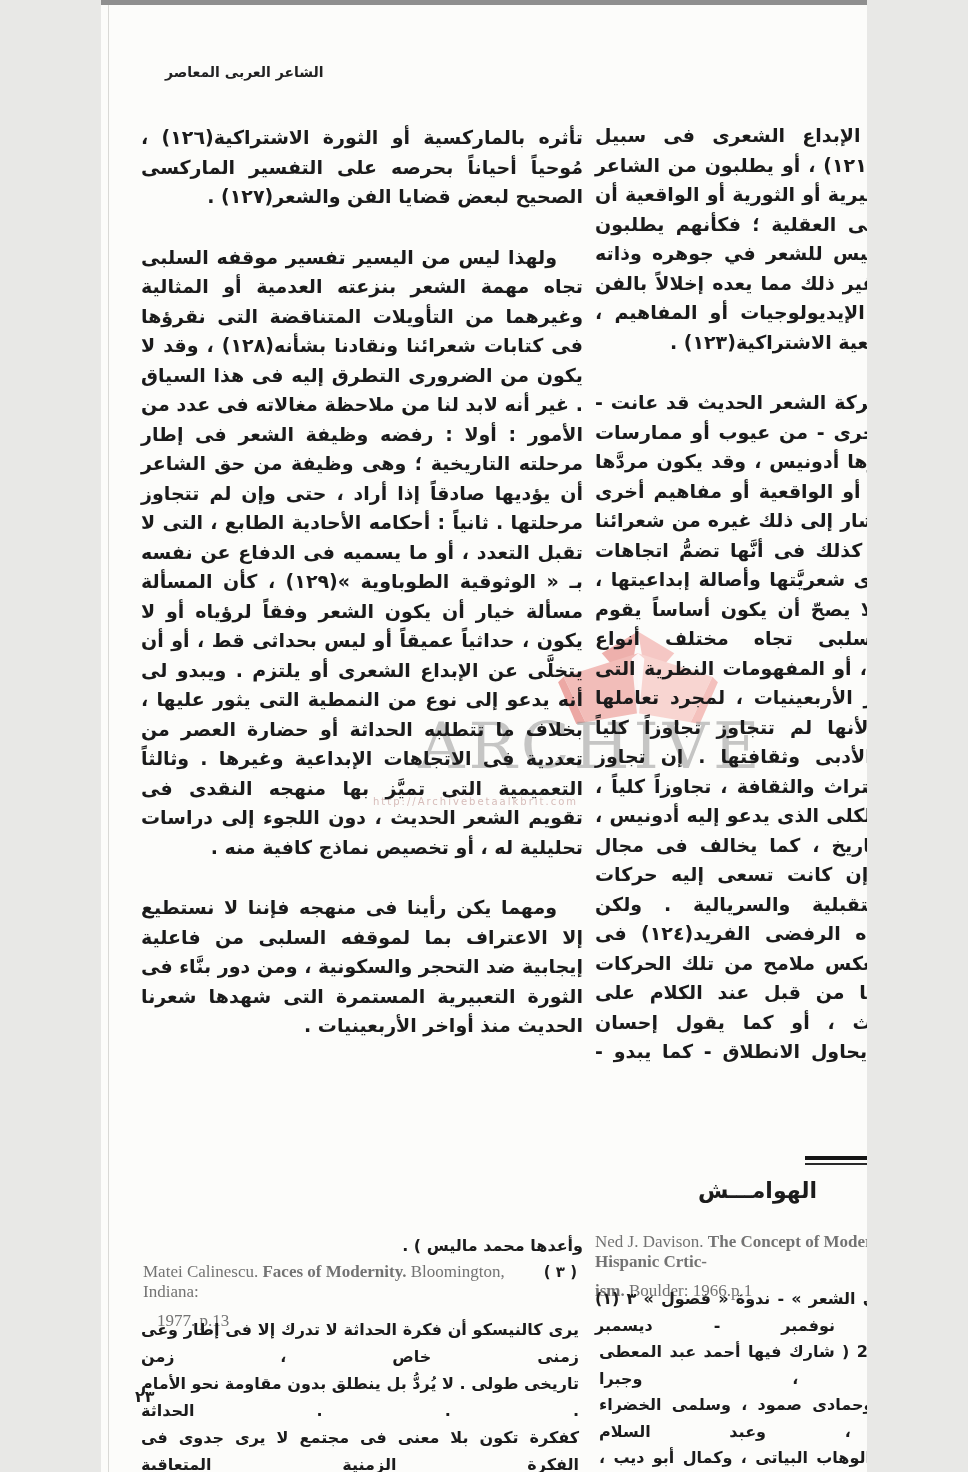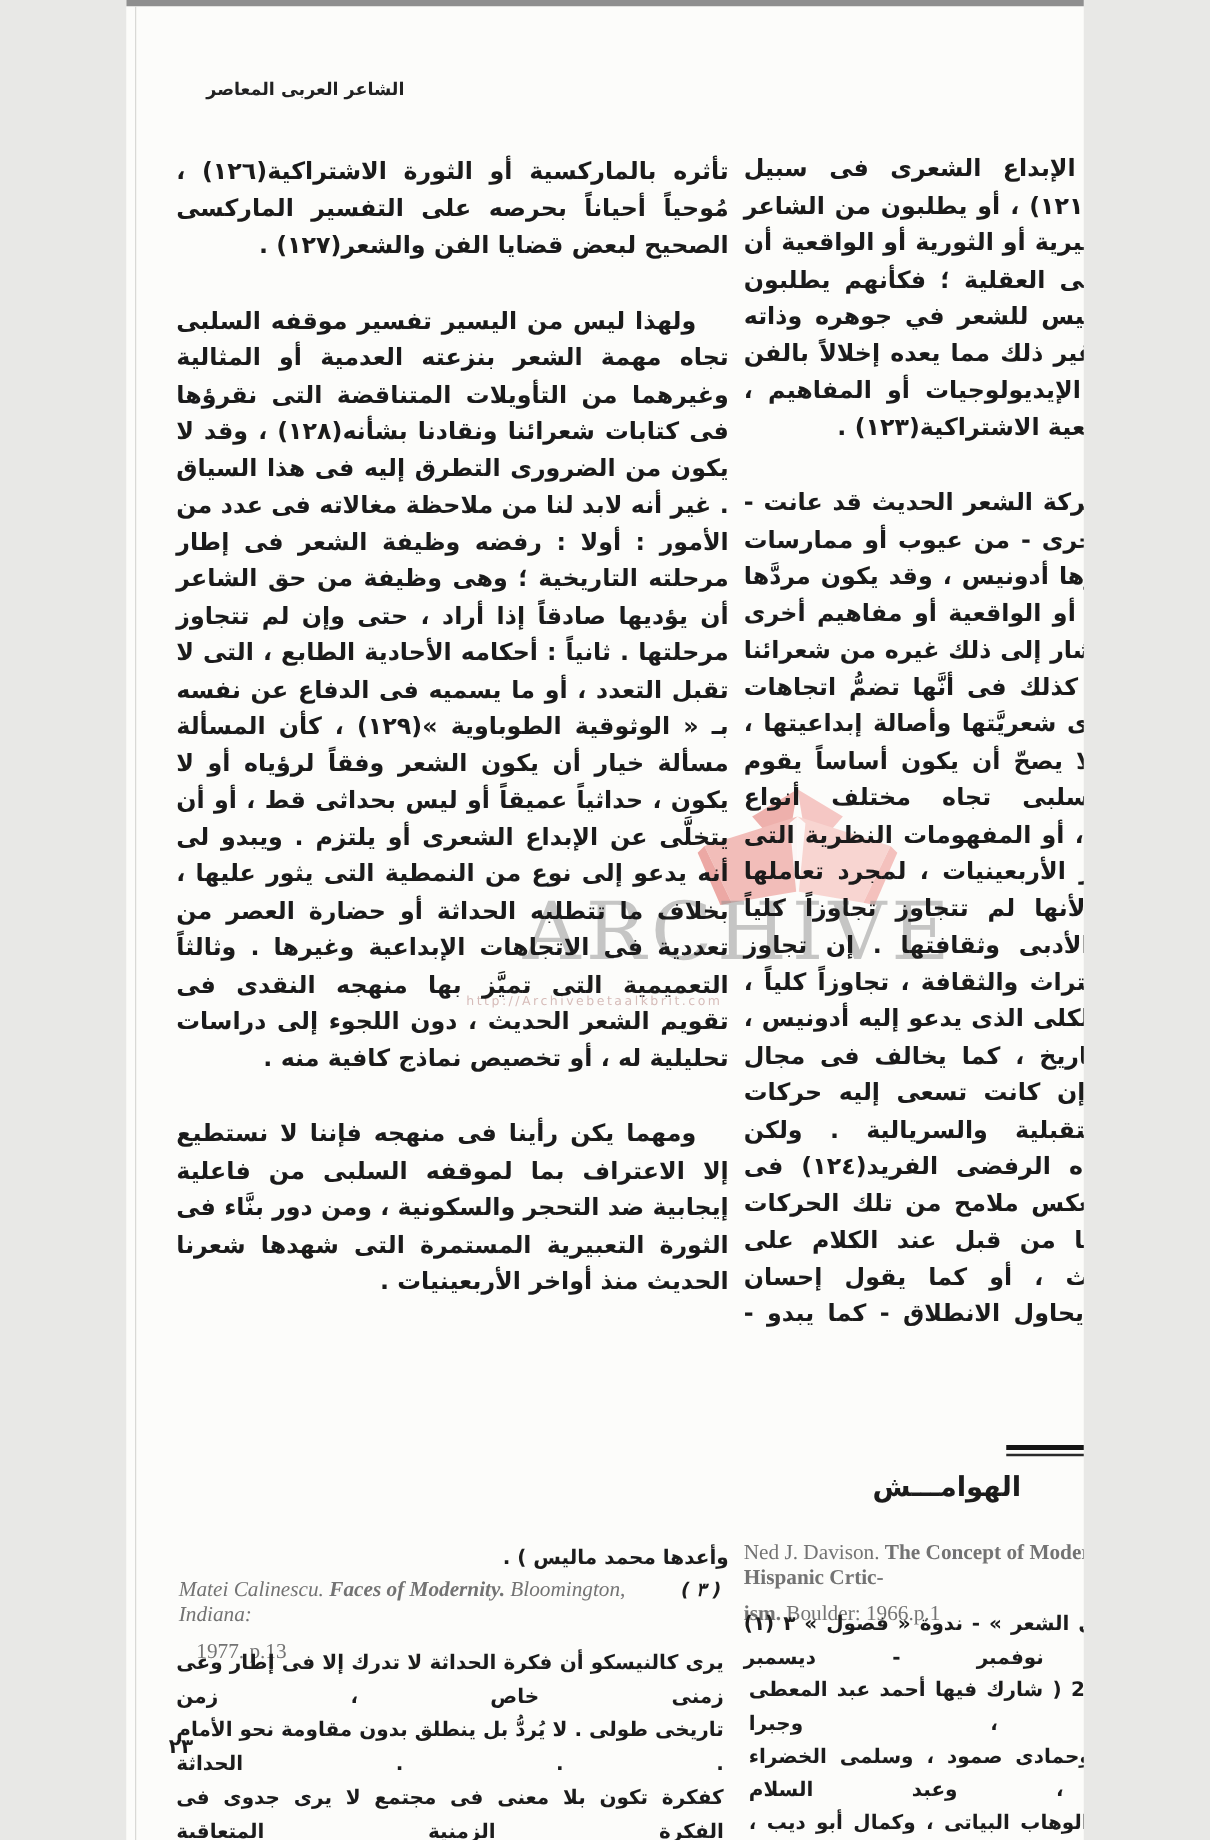--- a/index.html
+++ b/index.html
@@ -64,7 +64,7 @@
     padding-left:92px;box-sizing:border-box;font-size:16px;font-weight:700;}
 
   .fn3{left:42px;top:1262px;width:434px;}
-  .fn3-line1{display:flex;justify-content:center;align-items:baseline;direction:ltr;font-style:italic;}
+  .fn3-line1{display:flex;justify-content:center;align-items:baseline;direction:ltr;}
   .fn3-line2{margin-top:9px;direction:ltr;text-align:left;padding-left:14px;}
   .fn3-note{left:40px;top:1316px;width:438px;direction:rtl;font-size:16px;font-weight:700;}
   .fn3-note .fn-line{line-height:27px;text-align:justify;text-align-last:justify;}

